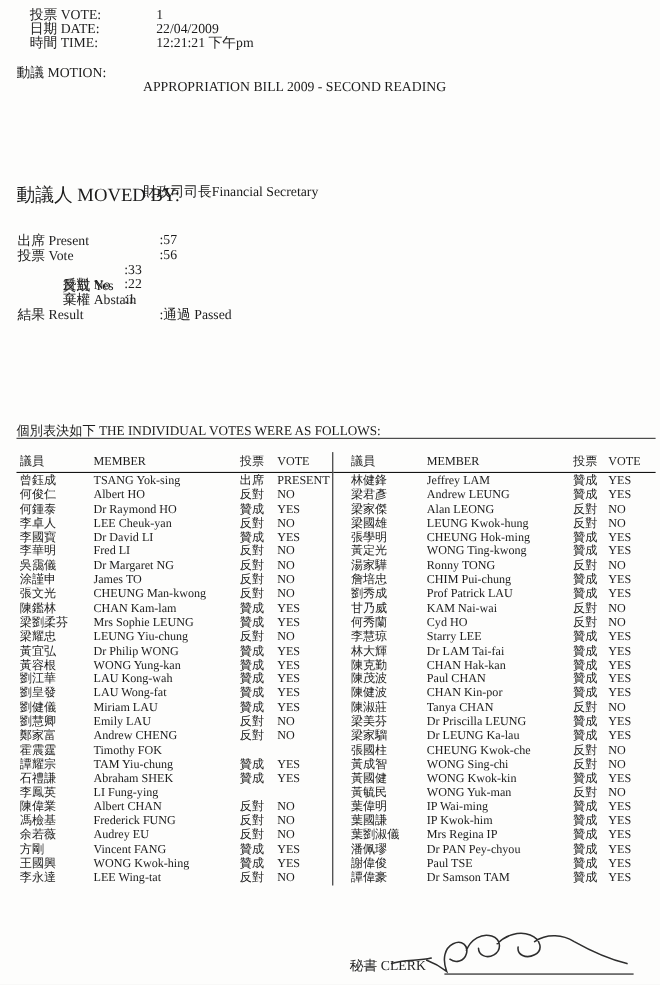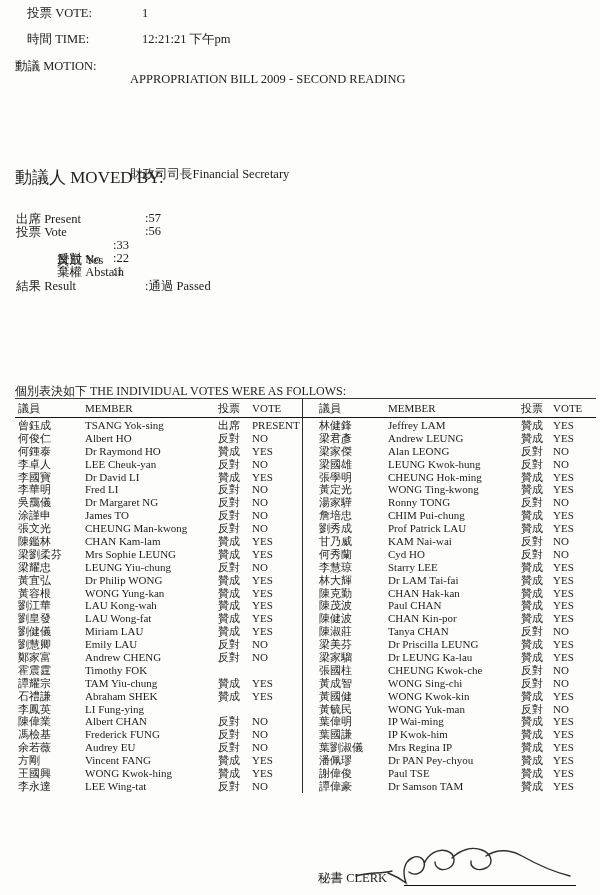--- a/index.html
+++ b/index.html
@@ -60,6 +60,9 @@
   <div class="meta-row" style="top:7px">
     <span class="lbl">投票 VOTE:</span><span class="val">1</span>
   </div>
+  <div class="meta-row" style="top:20px">
+    <span class="lbl">日期 DATE:</span><span class="val">22/04/2009</span>
+  </div>
   <div class="meta-row" style="top:33px">
     <span class="lbl">時間 TIME:</span><span class="val">12:21:21 下午pm</span>
   </div>

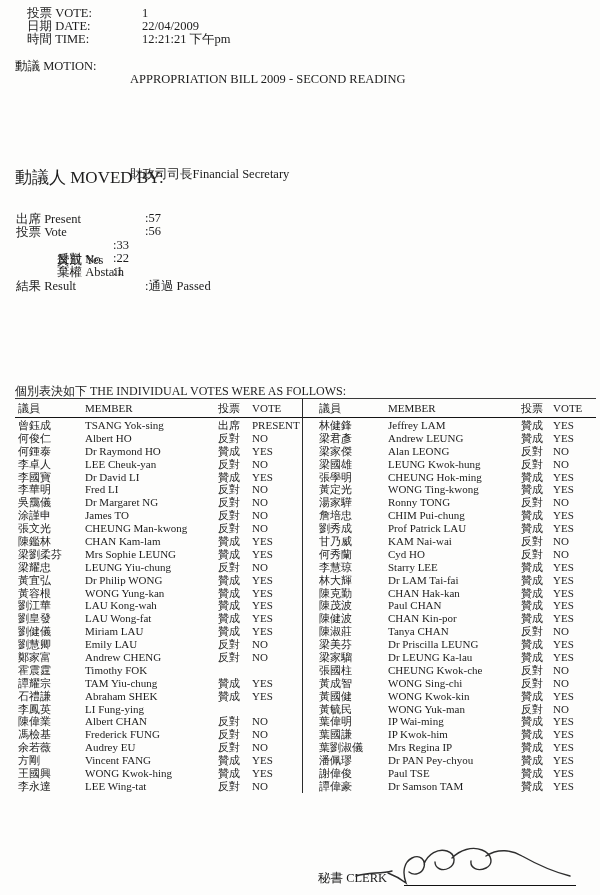--- a/index.html
+++ b/index.html
@@ -34,7 +34,7 @@
     border-top:1px solid #3a3a3a;
     font-size:11px;
   }
-  .half { box-sizing:border-box; }
+  .half { box-sizing:border-box;margin-top:12px; }
   .half.left  { width:287px; }
   .half.right { width:294px; border-left:1px solid #2a2a2a; }
   .vrow { display:flex; height:12.9px; line-height:12.9px; overflow:hidden; }

